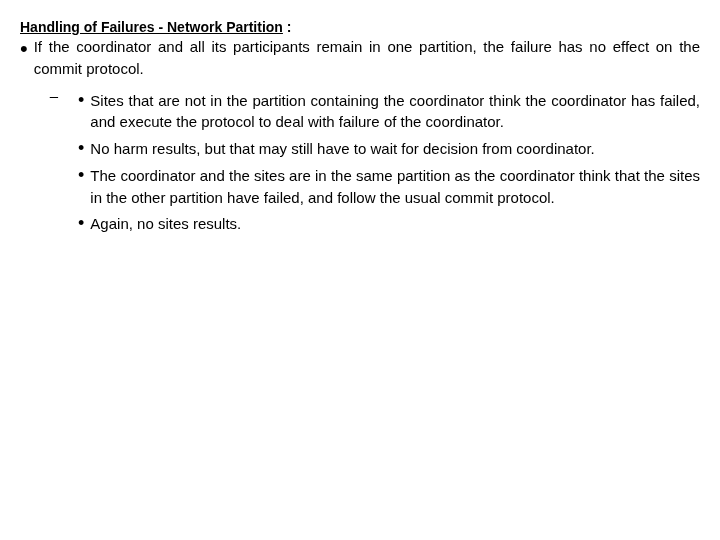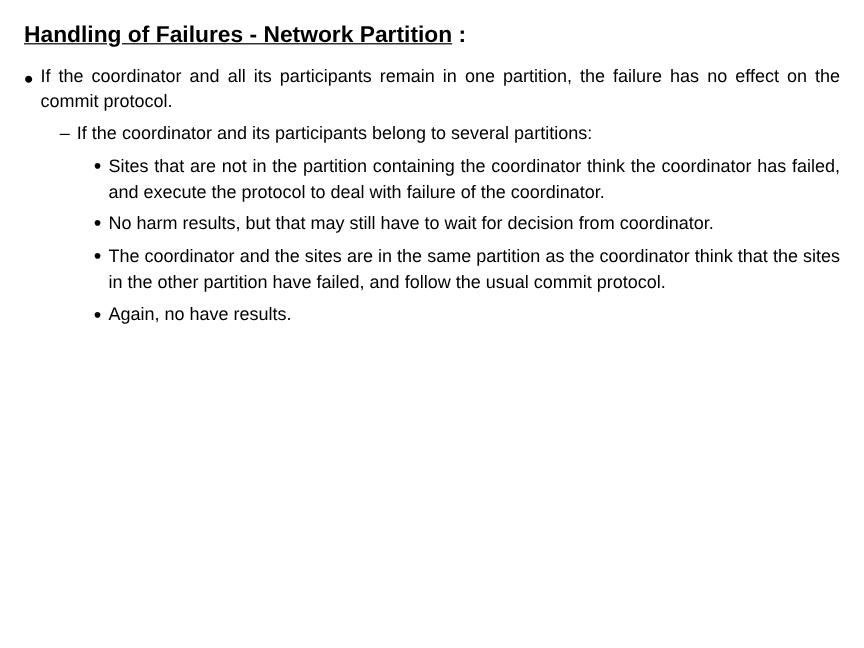--- a/index.html
+++ b/index.html
@@ -21,9 +21,8 @@
     }
 
     .page-title {
-      font-size: 19px;
+      font-size: 14px;
       font-weight: bold;
-      margin-bottom: 10px;
       line-height: 1.3;
     }
 

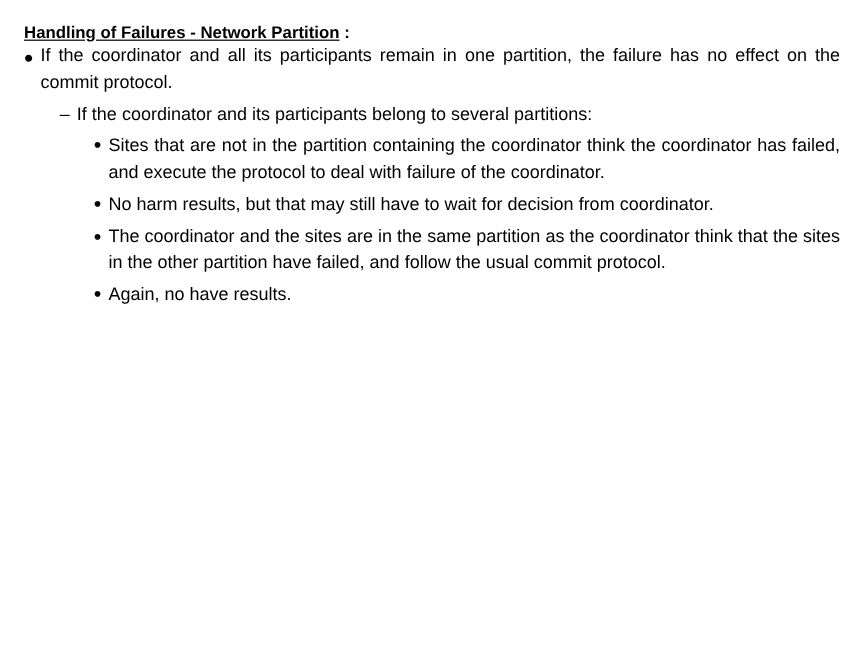--- a/index.html
+++ b/index.html
@@ -117,7 +117,6 @@
         <li>
           <span class="dash">–</span>
           <div class="sub-text">
-            <span>If the coordinator and its participants belong to several partitions:</span>
 
             <ul class="sub-sub-list">
               <li>

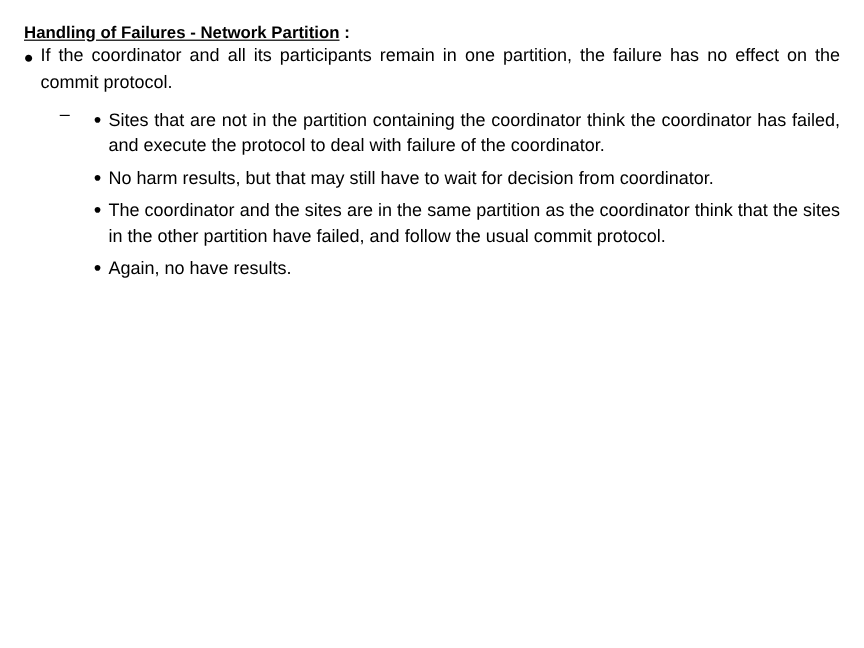--- a/index.html
+++ b/index.html
@@ -133,7 +133,7 @@
               </li>
               <li>
                 <span class="bullet-small">•</span>
-                <span class="sub-sub-text">Again, no have results.</span>
+                <span class="sub-sub-text">Again, no sites results.</span>
               </li>
             </ul>
           </div>

